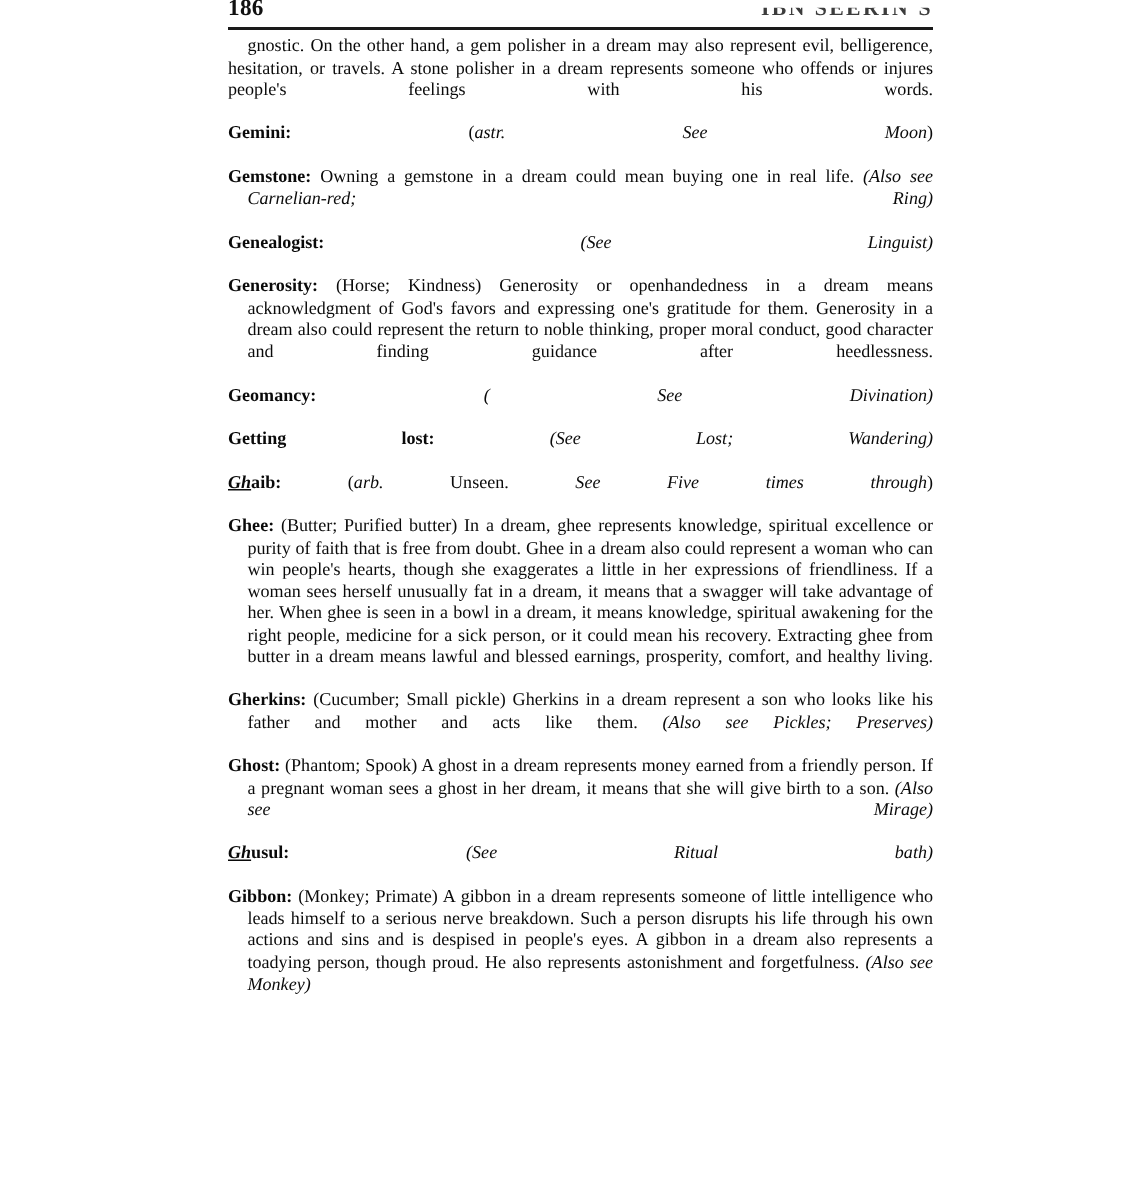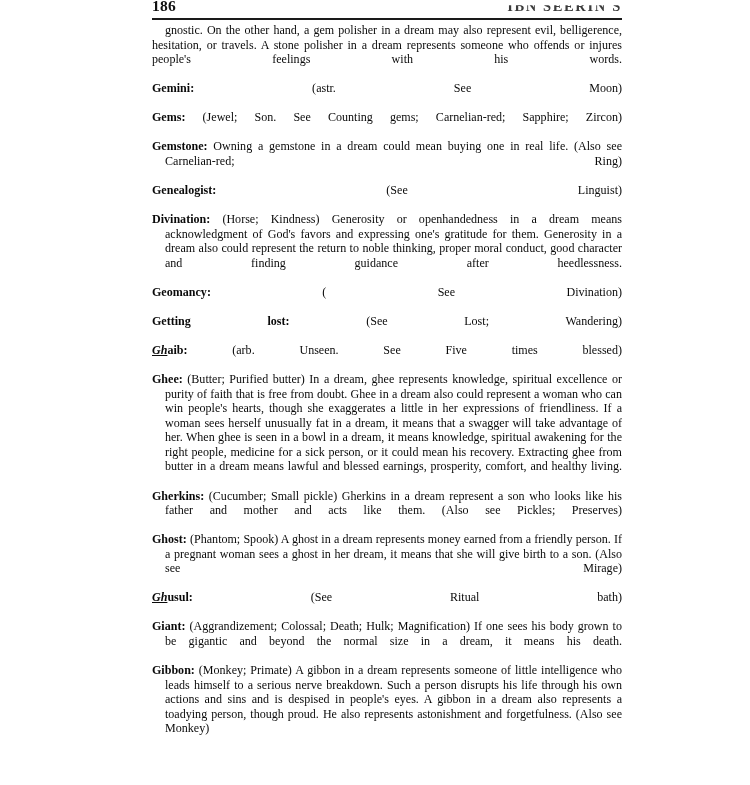--- a/index.html
+++ b/index.html
@@ -109,6 +109,7 @@
     font-style: italic;
   }
   .it {
+    font-style: italic;
   }
 </style>
 </head>

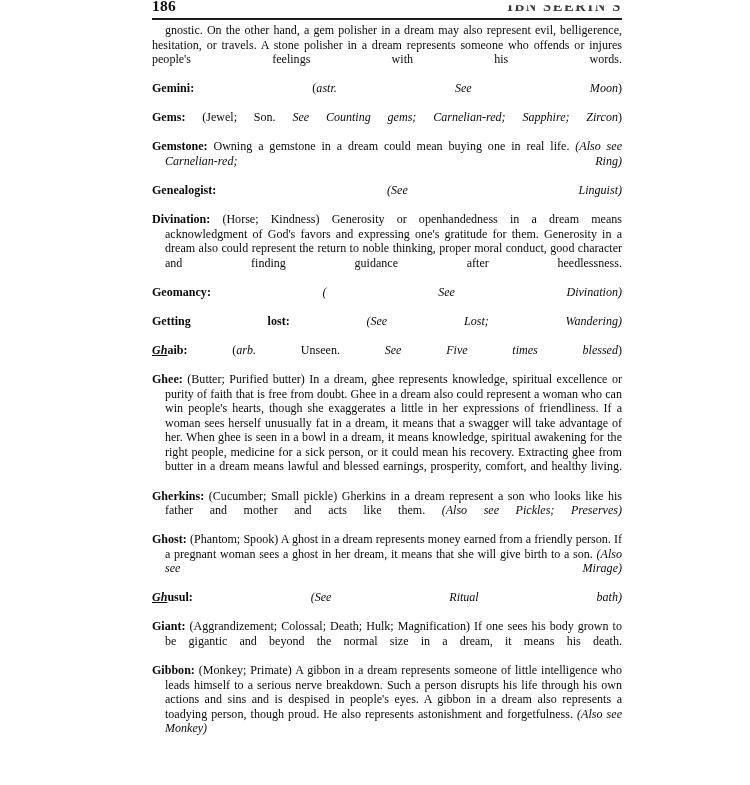--- a/index.html
+++ b/index.html
@@ -127,7 +127,6 @@
     <p class="para">gnostic. On the other hand, a gem polisher in a dream may also represent evil, belligerence, hesitation, or travels. A stone polisher in a dream represents someone who offends or injures people's feelings with his words.</p>
     <div id="entry-list">
         <p class="entry"><span class="hw">Gemini</span><span class="hw">:</span><span> (</span><span class="it">astr.</span><span> </span><span class="it">See Moon</span><span>)</span></p>
-        <p class="entry"><span class="hw">Gems</span><span class="hw">:</span><span> (Jewel; Son. </span><span class="it">See Counting gems; Carnelian-red; Sapphire; Zircon</span><span>)</span></p>
         <p class="entry"><span class="hw">Gemstone</span><span class="hw">:</span><span> Owning a gemstone in a dream could mean buying one in real life. </span><span class="it">(Also see Carnelian-red; Ring)</span></p>
         <p class="entry"><span class="hw">Genealogist</span><span class="hw">:</span><span> </span><span class="it">(See Linguist)</span></p>
         <p class="entry"><span class="hw">Divination</span><span class="hw">:</span><span> (Horse; Kindness) Generosity or openhandedness in a dream means acknowledgment of God's favors and expressing one's gratitude for them. Generosity in a dream also could represent the return to noble thinking, proper moral conduct, good character and finding guidance after heedlessness.</span></p>

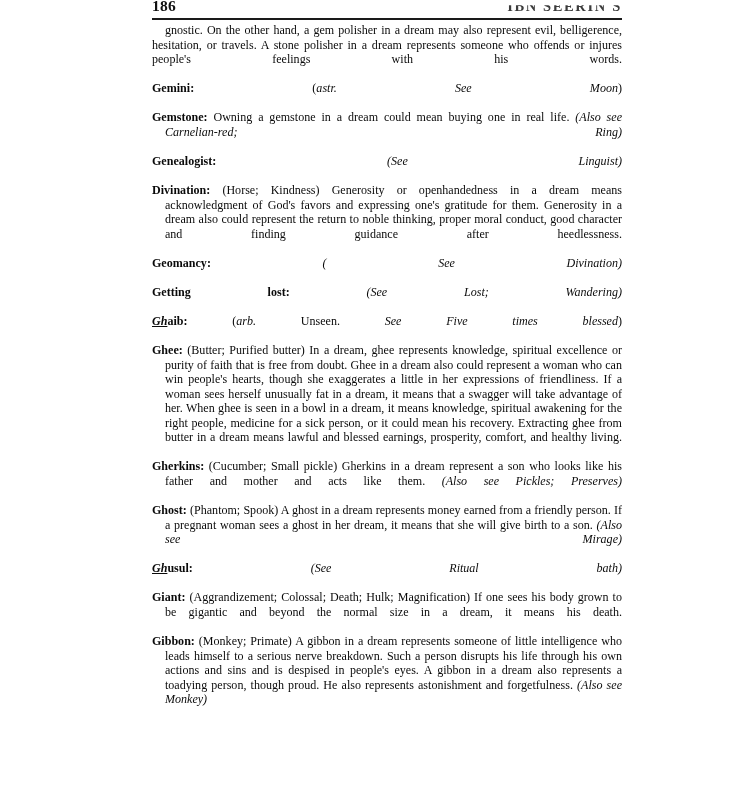--- a/index.html
+++ b/index.html
@@ -129,7 +129,7 @@
         <p class="entry"><span class="hw">Gemini</span><span class="hw">:</span><span> (</span><span class="it">astr.</span><span> </span><span class="it">See Moon</span><span>)</span></p>
         <p class="entry"><span class="hw">Gemstone</span><span class="hw">:</span><span> Owning a gemstone in a dream could mean buying one in real life. </span><span class="it">(Also see Carnelian-red; Ring)</span></p>
         <p class="entry"><span class="hw">Genealogist</span><span class="hw">:</span><span> </span><span class="it">(See Linguist)</span></p>
-        <p class="entry"><span class="hw">Divination</span><span class="hw">:</span><span> (Horse; Kindness) Generosity or openhandedness in a dream means acknowledgment of God's favors and expressing one's gratitude for them. Generosity in a dream also could represent the return to noble thinking, proper moral conduct, good character and finding guidance after heedlessness.</span></p>
+        <p class="entry"><span class="hw">Generosity</span><span class="hw">:</span><span> (Horse; Kindness) Generosity or openhandedness in a dream means acknowledgment of God's favors and expressing one's gratitude for them. Generosity in a dream also could represent the return to noble thinking, proper moral conduct, good character and finding guidance after heedlessness.</span></p>
         <p class="entry"><span class="hw">Geomancy</span><span class="hw">:</span><span> </span><span class="it">( See Divination)</span></p>
         <p class="entry"><span class="hw">Getting lost</span><span class="hw">:</span><span> </span><span class="it">(See Lost; Wandering)</span></p>
         <p class="entry"><span class="hw"><span class="digraph">Gh</span>aib</span><span class="hw">:</span><span> (</span><span class="it">arb.</span><span> Unseen. </span><span class="it">See Five times blessed</span><span>)</span></p>

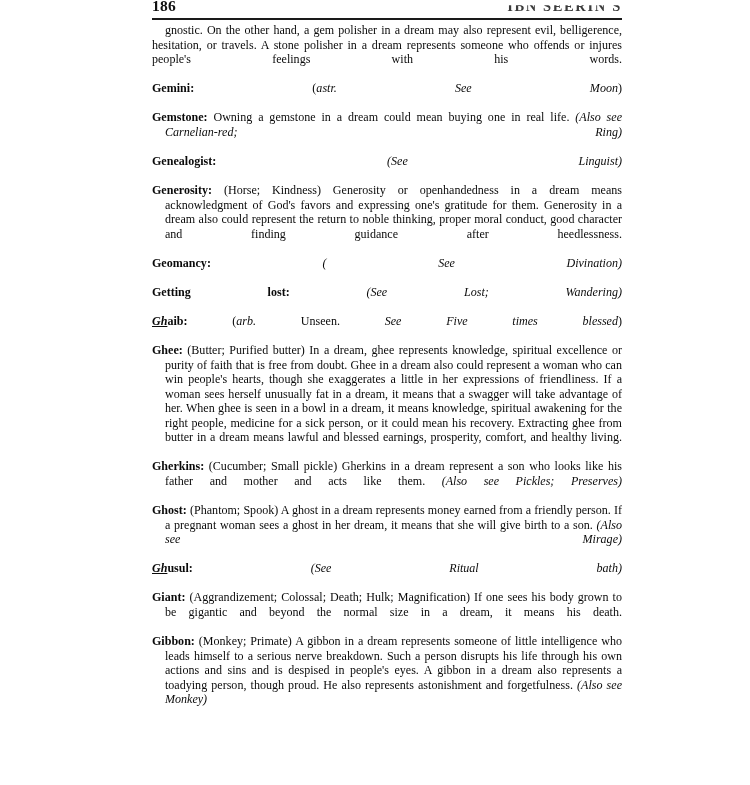--- a/index.html
+++ b/index.html
@@ -132,7 +132,7 @@
         <p class="entry"><span class="hw">Generosity</span><span class="hw">:</span><span> (Horse; Kindness) Generosity or openhandedness in a dream means acknowledgment of God's favors and expressing one's gratitude for them. Generosity in a dream also could represent the return to noble thinking, proper moral conduct, good character and finding guidance after heedlessness.</span></p>
         <p class="entry"><span class="hw">Geomancy</span><span class="hw">:</span><span> </span><span class="it">( See Divination)</span></p>
         <p class="entry"><span class="hw">Getting lost</span><span class="hw">:</span><span> </span><span class="it">(See Lost; Wandering)</span></p>
-        <p class="entry"><span class="hw"><span class="digraph">Gh</span>aib</span><span class="hw">:</span><span> (</span><span class="it">arb.</span><span> Unseen. </span><span class="it">See Five times blessed</span><span>)</span></p>
+        <p class="entry"><span class="hw"><span class="digraph">Gh</span>aib</span><span class="hw">:</span><span> (</span><span class="it">arb.</span><span> Unseen. </span><span class="it">See Five times through</span><span>)</span></p>
         <p class="entry"><span class="hw">Ghee</span><span class="hw">:</span><span> (Butter; Purified butter) In a dream, ghee represents knowledge, spiritual excellence or purity of faith that is free from doubt. Ghee in a dream also could represent a woman who can win people's hearts, though she exaggerates a little in her expressions of friendliness. If a woman sees herself unusually fat in a dream, it means that a swagger will take advantage of her. When ghee is seen in a bowl in a dream, it means knowledge, spiritual awakening for the right people, medicine for a sick person, or it could mean his recovery. Extracting ghee from butter in a dream means lawful and blessed earnings, prosperity, comfort, and healthy living.</span></p>
         <p class="entry"><span class="hw">Gherkins</span><span class="hw">:</span><span> (Cucumber; Small pickle) Gherkins in a dream represent a son who looks like his father and mother and acts like them. </span><span class="it">(Also see Pickles; Preserves)</span></p>
         <p class="entry"><span class="hw">Ghost</span><span class="hw">:</span><span> (Phantom; Spook) A ghost in a dream represents money earned from a friendly person. If a pregnant woman sees a ghost in her dream, it means that she will give birth to a son. </span><span class="it">(Also see Mirage)</span></p>

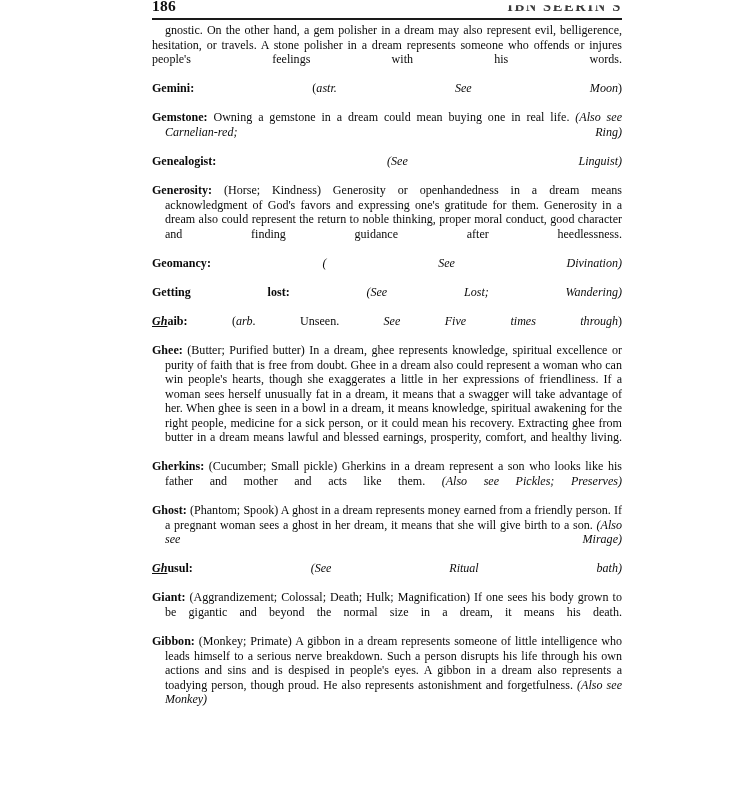--- a/index.html
+++ b/index.html
@@ -137,7 +137,6 @@
         <p class="entry"><span class="hw">Gherkins</span><span class="hw">:</span><span> (Cucumber; Small pickle) Gherkins in a dream represent a son who looks like his father and mother and acts like them. </span><span class="it">(Also see Pickles; Preserves)</span></p>
         <p class="entry"><span class="hw">Ghost</span><span class="hw">:</span><span> (Phantom; Spook) A ghost in a dream represents money earned from a friendly person. If a pregnant woman sees a ghost in her dream, it means that she will give birth to a son. </span><span class="it">(Also see Mirage)</span></p>
         <p class="entry"><span class="hw"><span class="digraph">Gh</span>usul</span><span class="hw">:</span><span> </span><span class="it">(See Ritual bath)</span></p>
-        <p class="entry"><span class="hw">Giant</span><span class="hw">:</span><span> (Aggrandizement; Colossal; Death; Hulk; Magnification) If one sees his body grown to be gigantic and beyond the normal size in a dream, it means his death.</span></p>
         <p class="entry"><span class="hw">Gibbon</span><span class="hw">:</span><span> (Monkey; Primate) A gibbon in a dream represents someone of little intelligence who leads himself to a serious nerve breakdown. Such a person disrupts his life through his own actions and sins and is despised in people's eyes. A gibbon in a dream also represents a toadying person, though proud. He also represents astonishment and forgetfulness. </span><span class="it">(Also see Monkey)</span></p>
       </div>
   </div>

